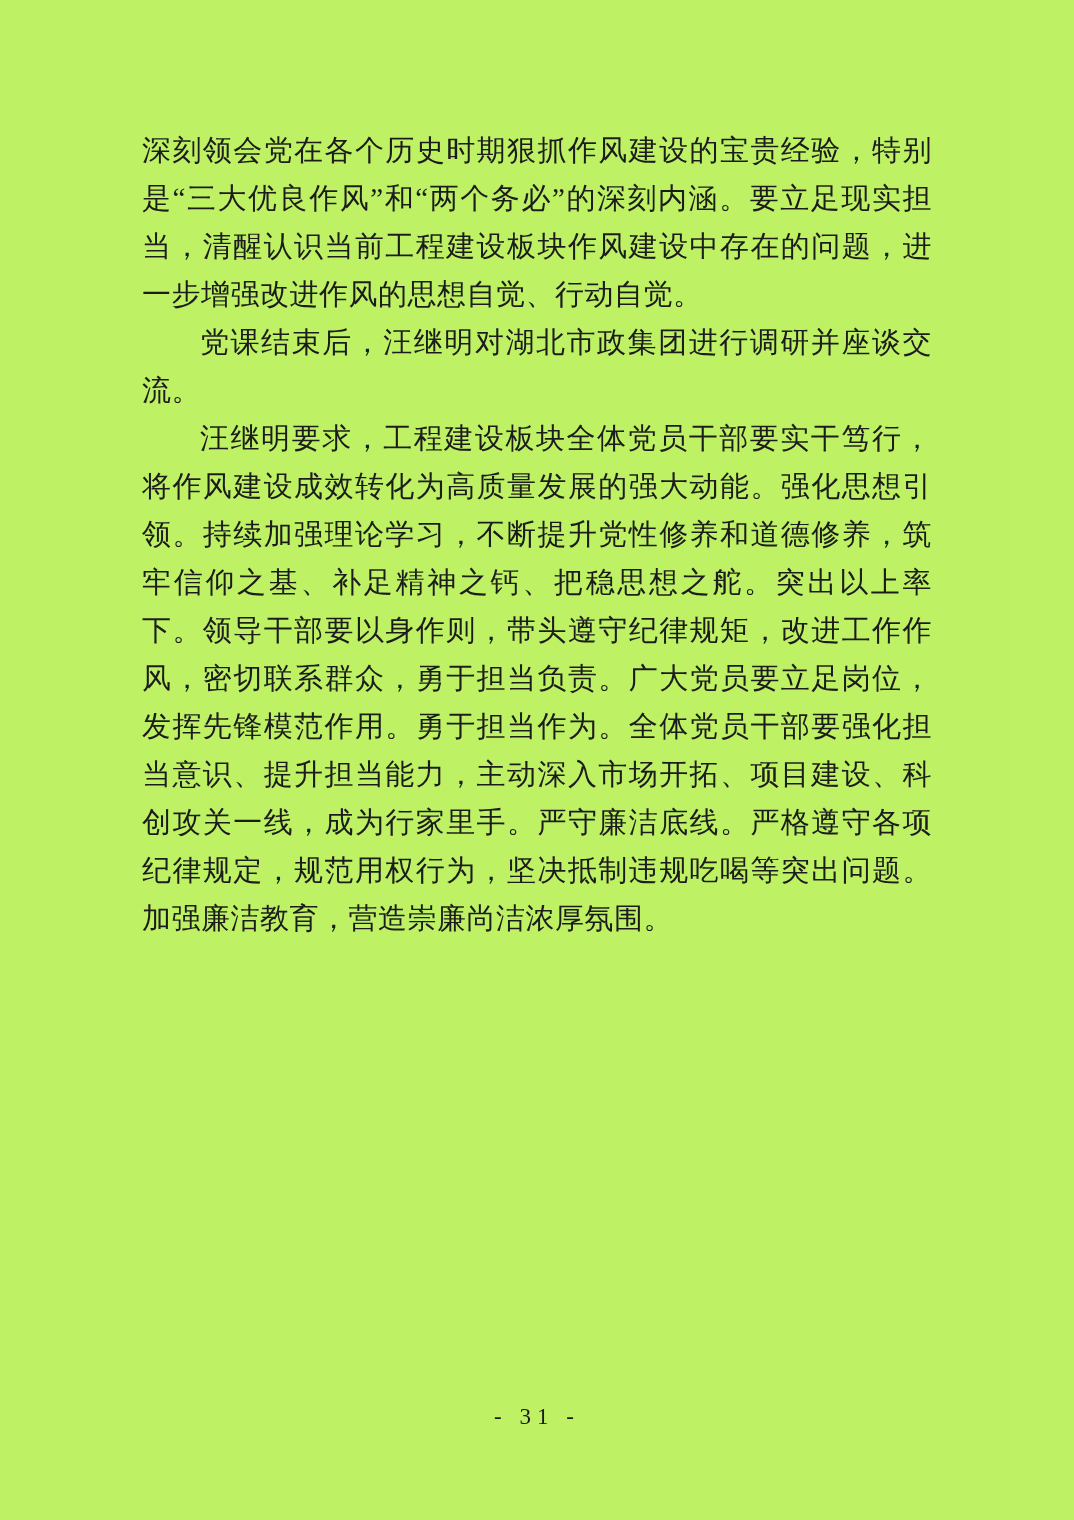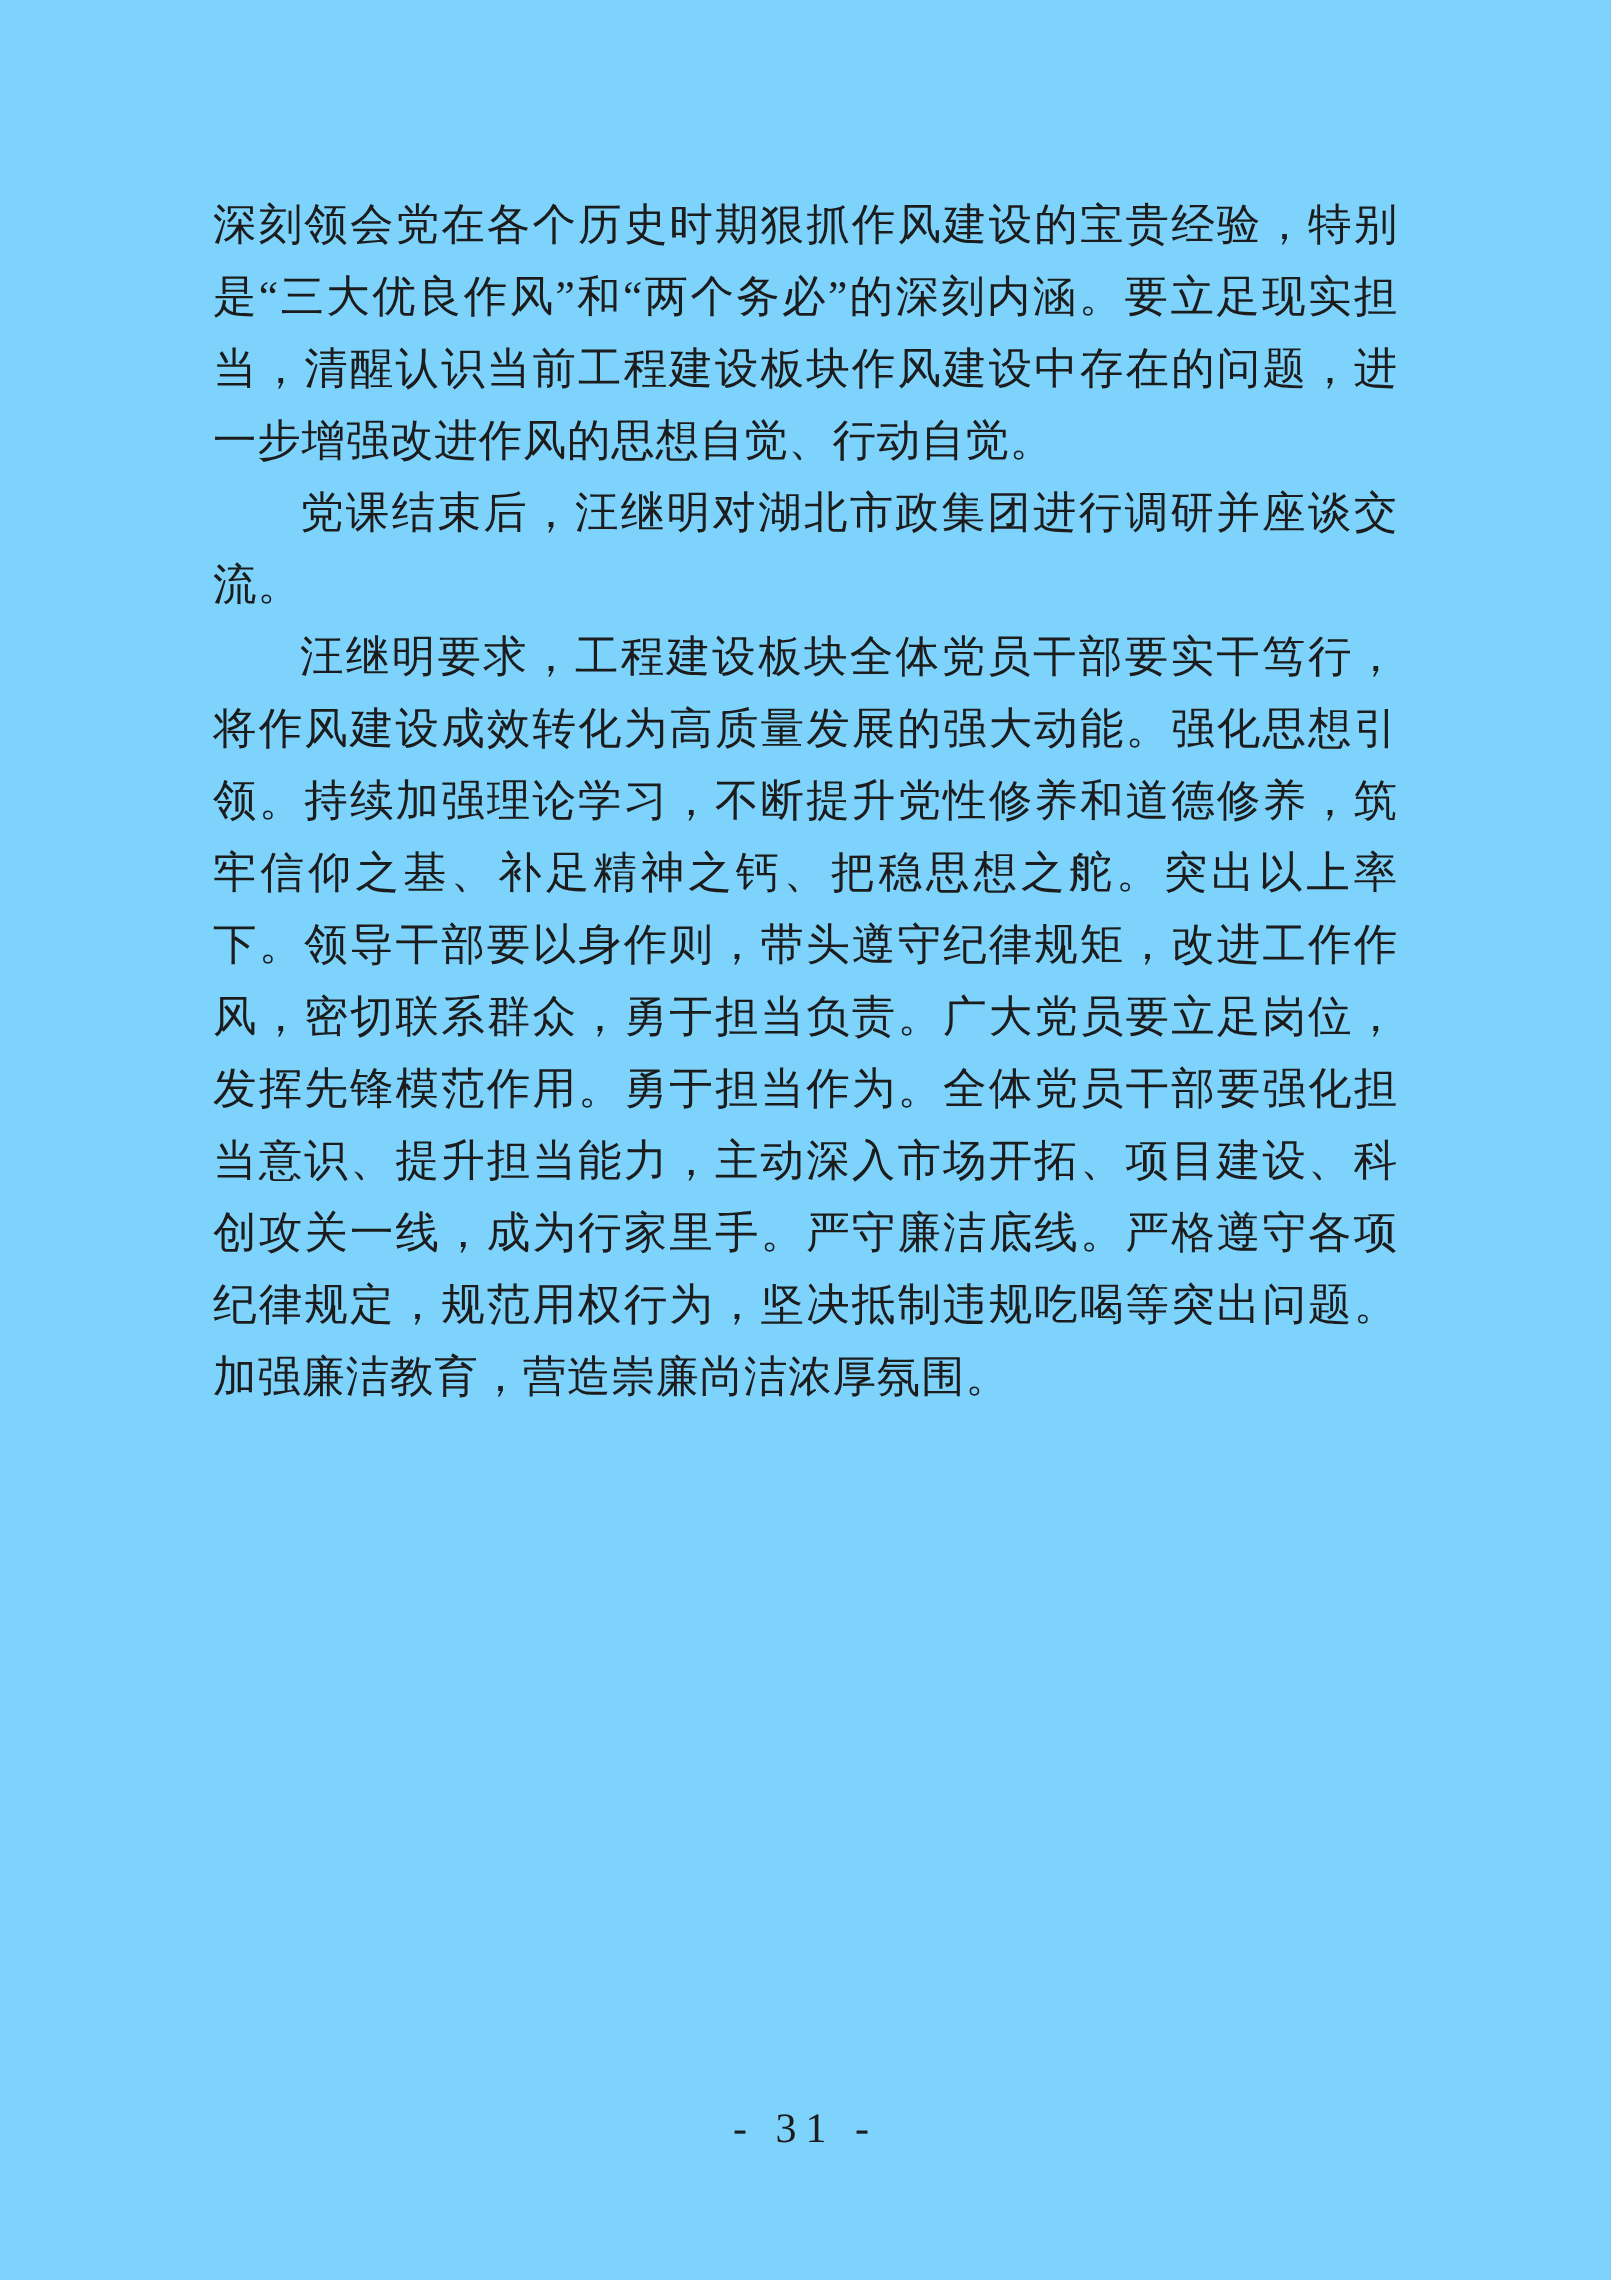--- a/index.html
+++ b/index.html
@@ -11,7 +11,7 @@
     position: relative;
     width: 1074px;
     height: 1520px;
-    background: #7dd3fc;
+    background: #bef264;
     overflow: hidden;
     font-family: "Liberation Serif", "DejaVu Serif", serif;
   }

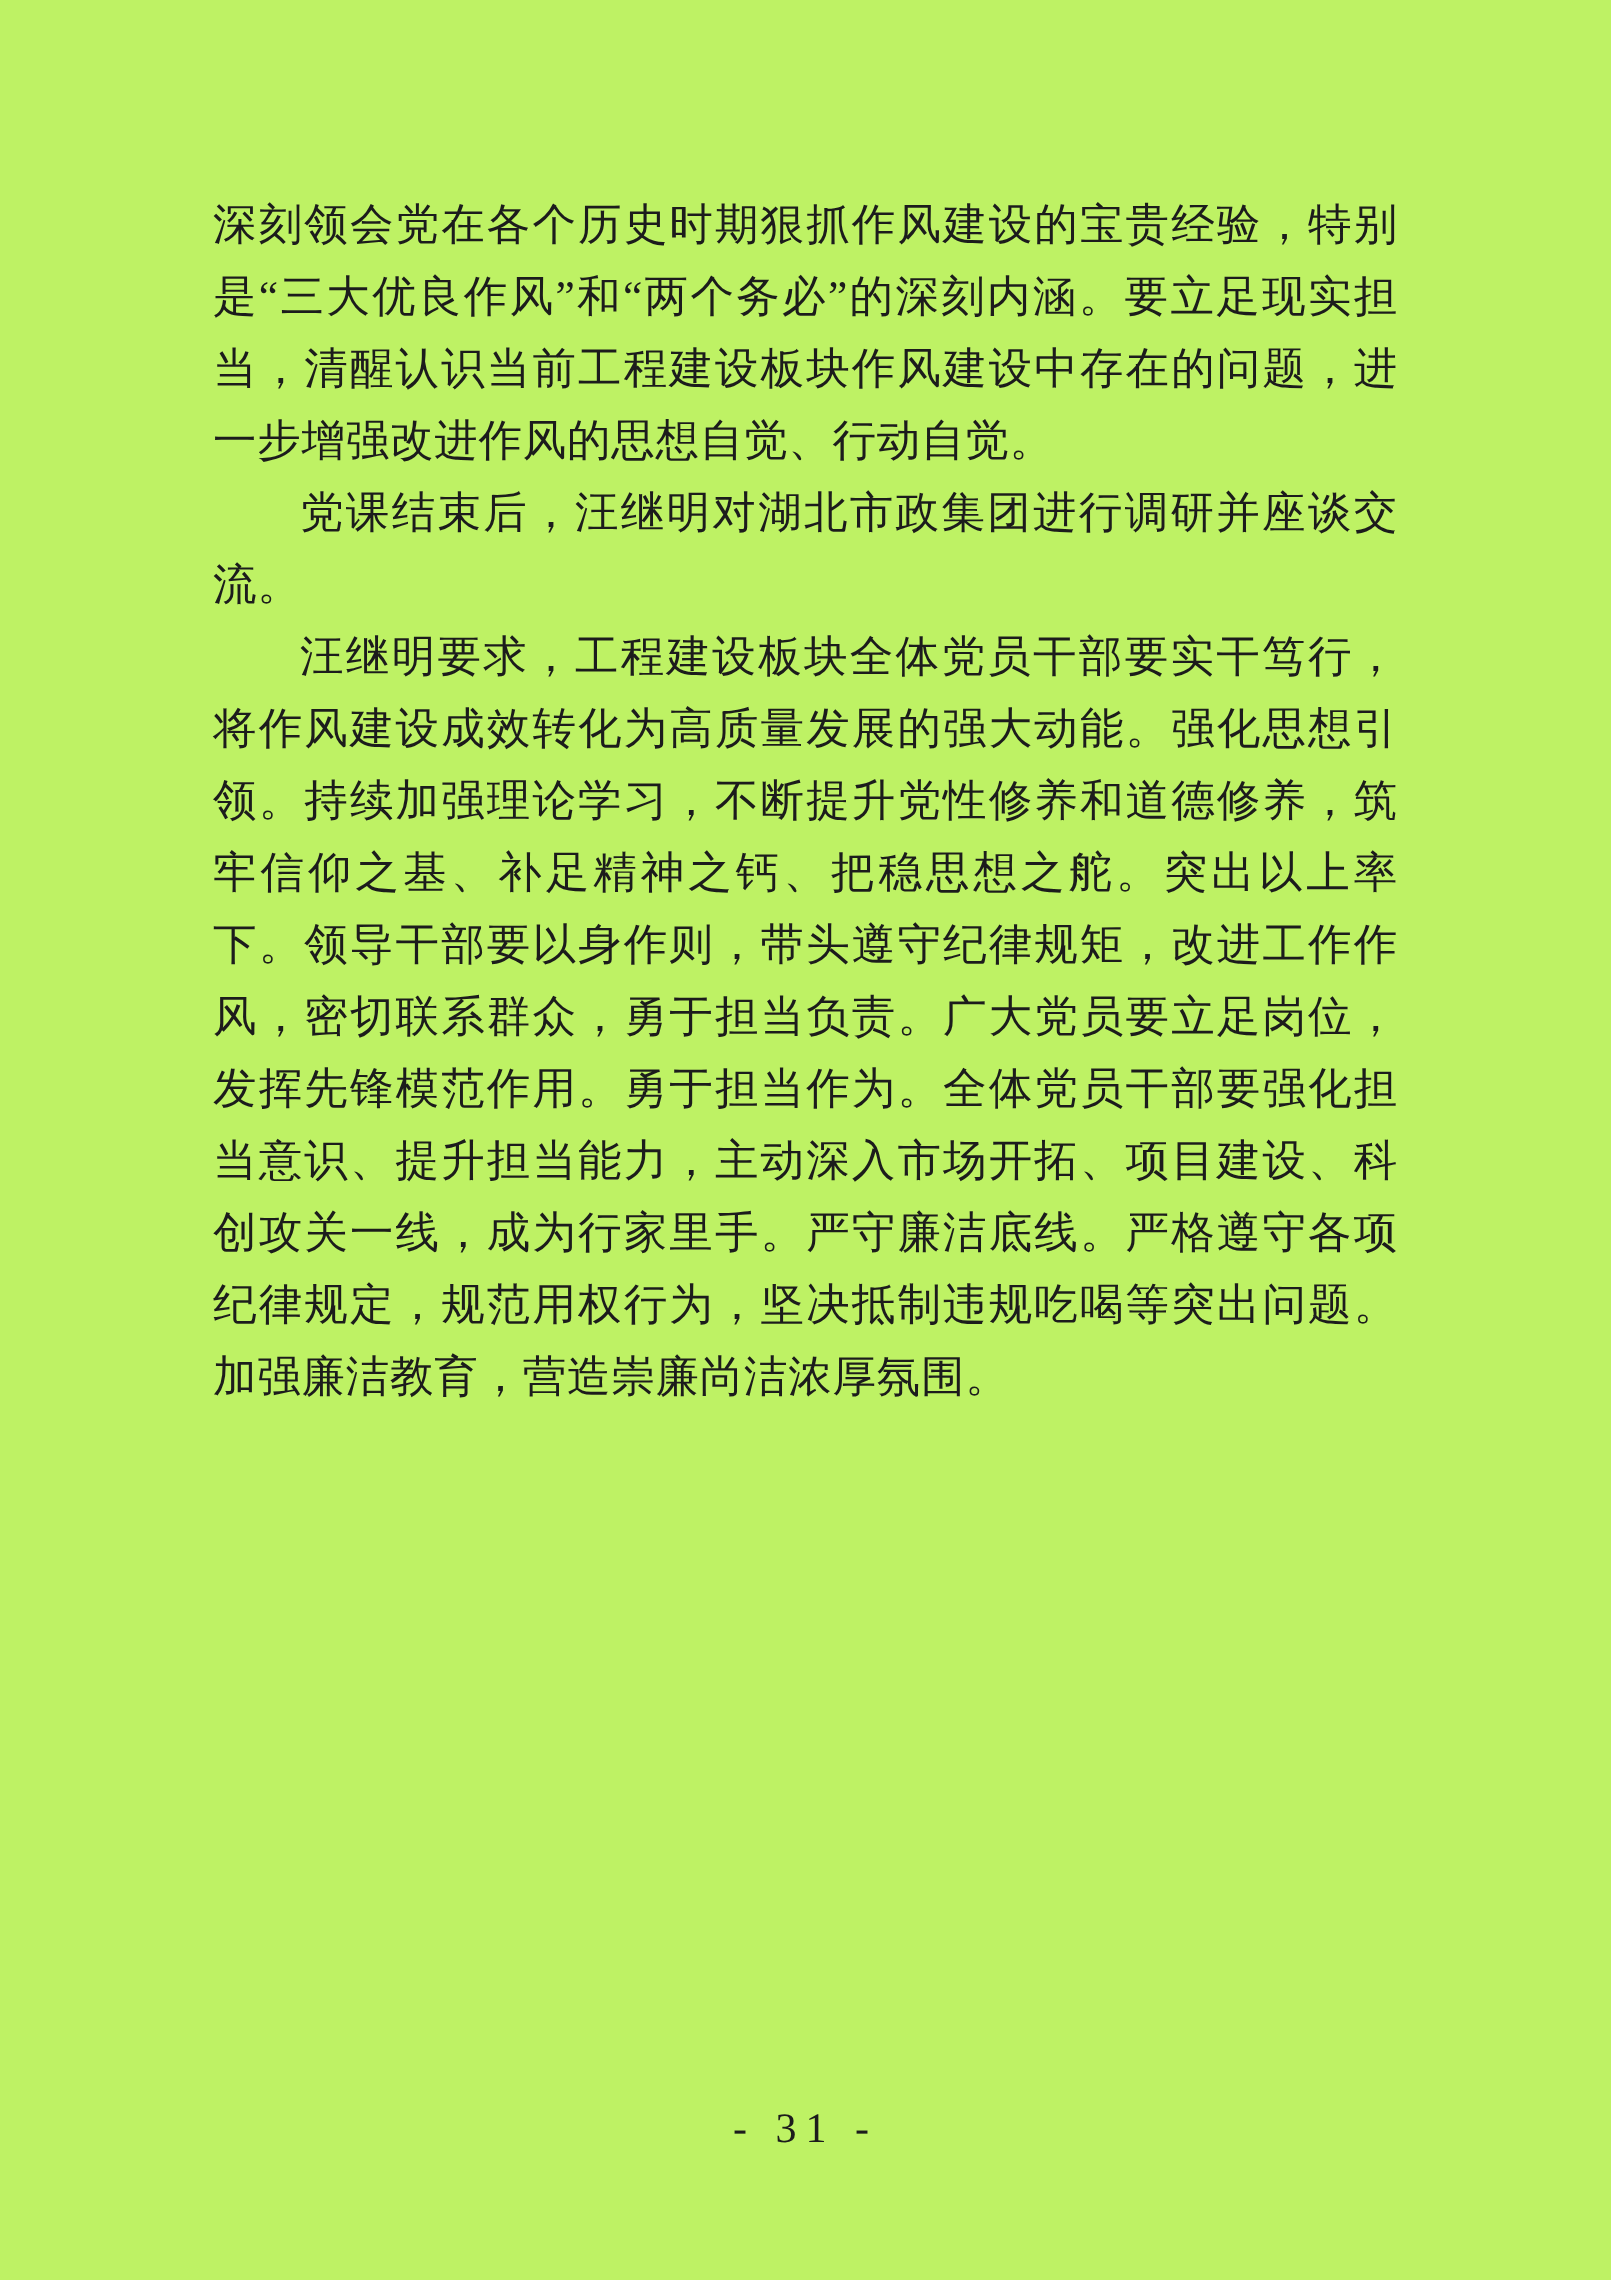--- a/index.html
+++ b/index.html
@@ -41,7 +41,7 @@
     top: 1404px;
     width: 100%;
     text-align: center;
-    font-size: 28px;
+    font-size: 23px;
     color: #1c1c1c;
     letter-spacing: 6px;
   }

